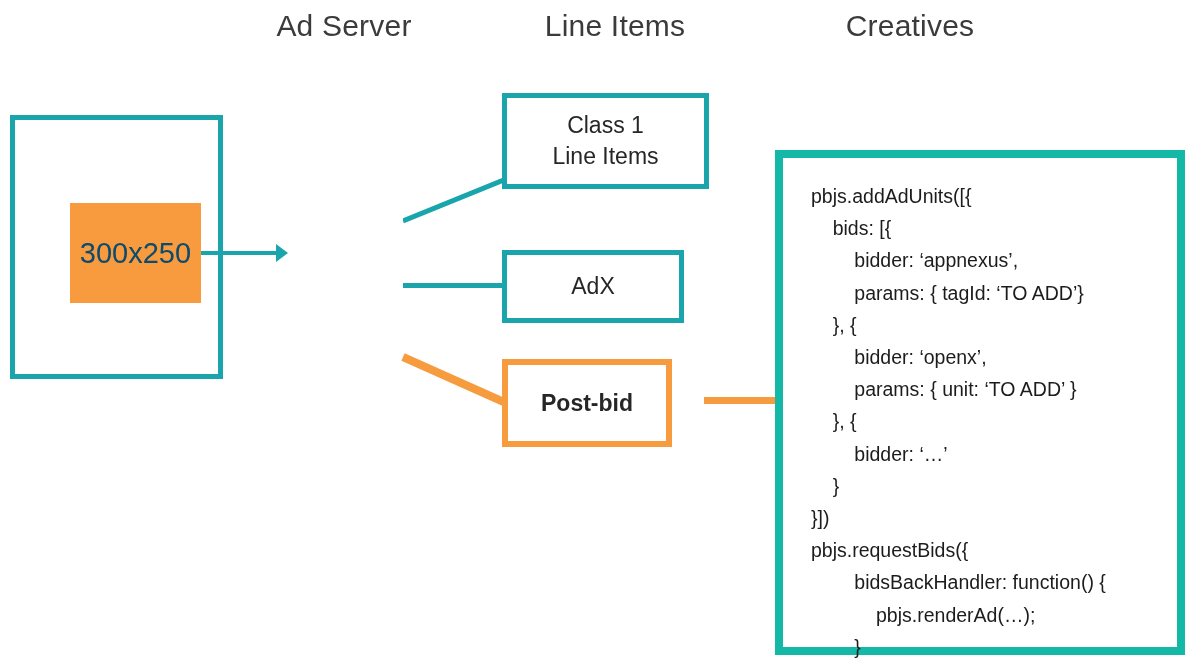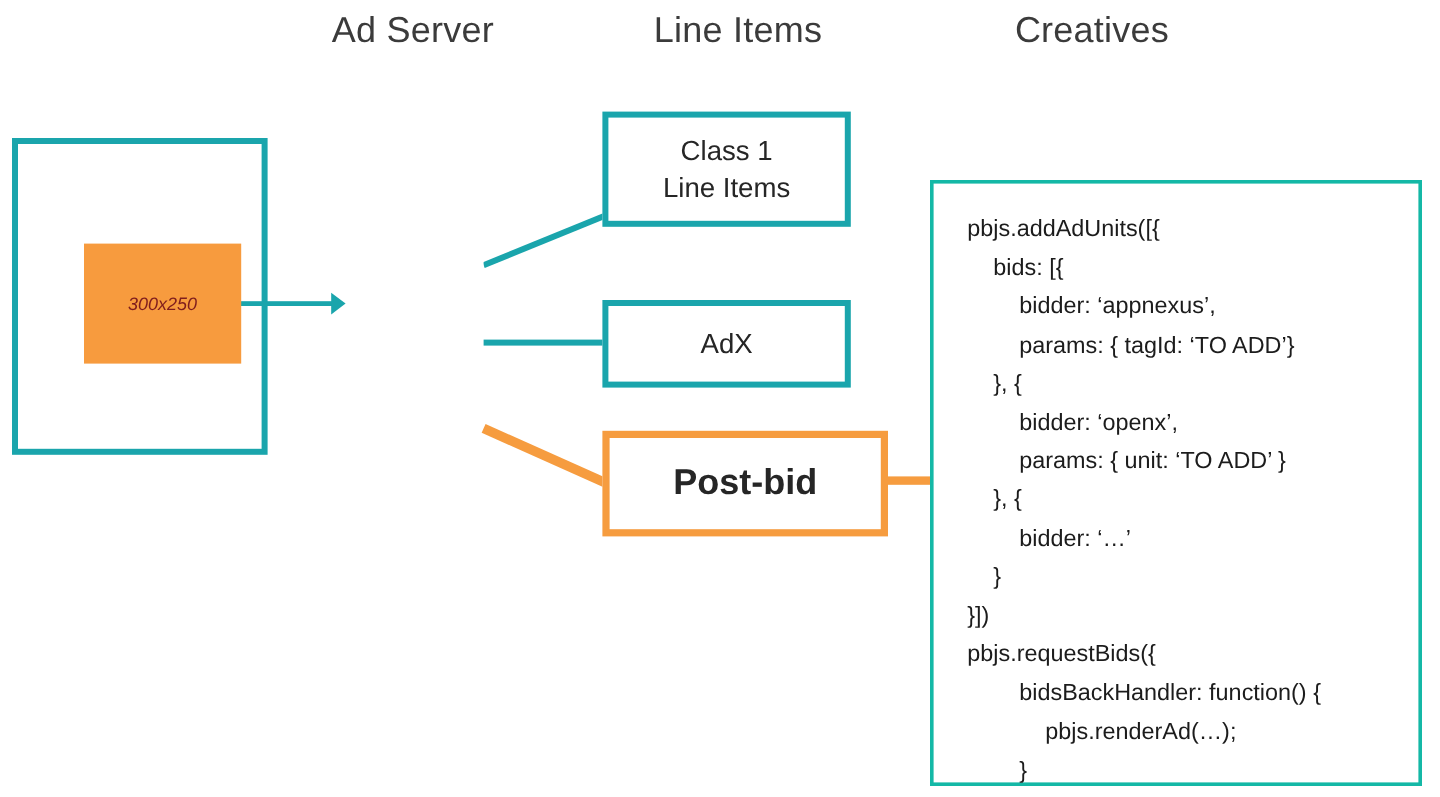--- a/index.html
+++ b/index.html
@@ -151,7 +151,7 @@
     left: 775px; top: 150px;
     width: 410px; height: 505px;
     box-sizing: border-box;
-    border: 3px solid #14b8a6;
+    border: 8px solid #14b8a6;
     background: #ffffff;
     z-index: 3;
   }

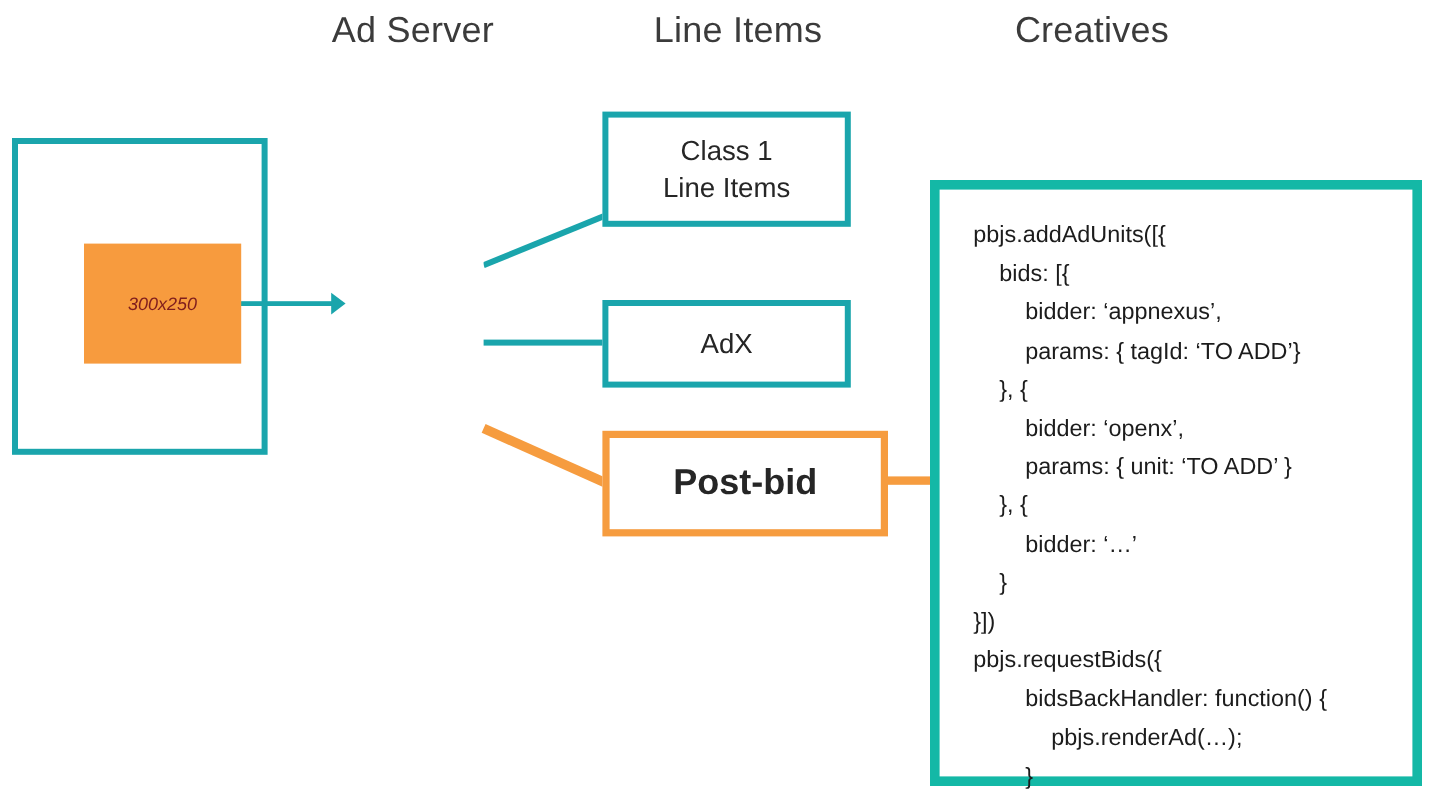--- a/index.html
+++ b/index.html
@@ -59,10 +59,9 @@
     width: 131px; height: 100px;
     background: #f79b3e;
     border: none;
-    color: #7f1d1d;
-    font-size: 15px;
+    color: #0c4a6e;
+    font-size: 29px;
     z-index: 4;
-    font-style: italic;
   }
 
   #dfp-box {

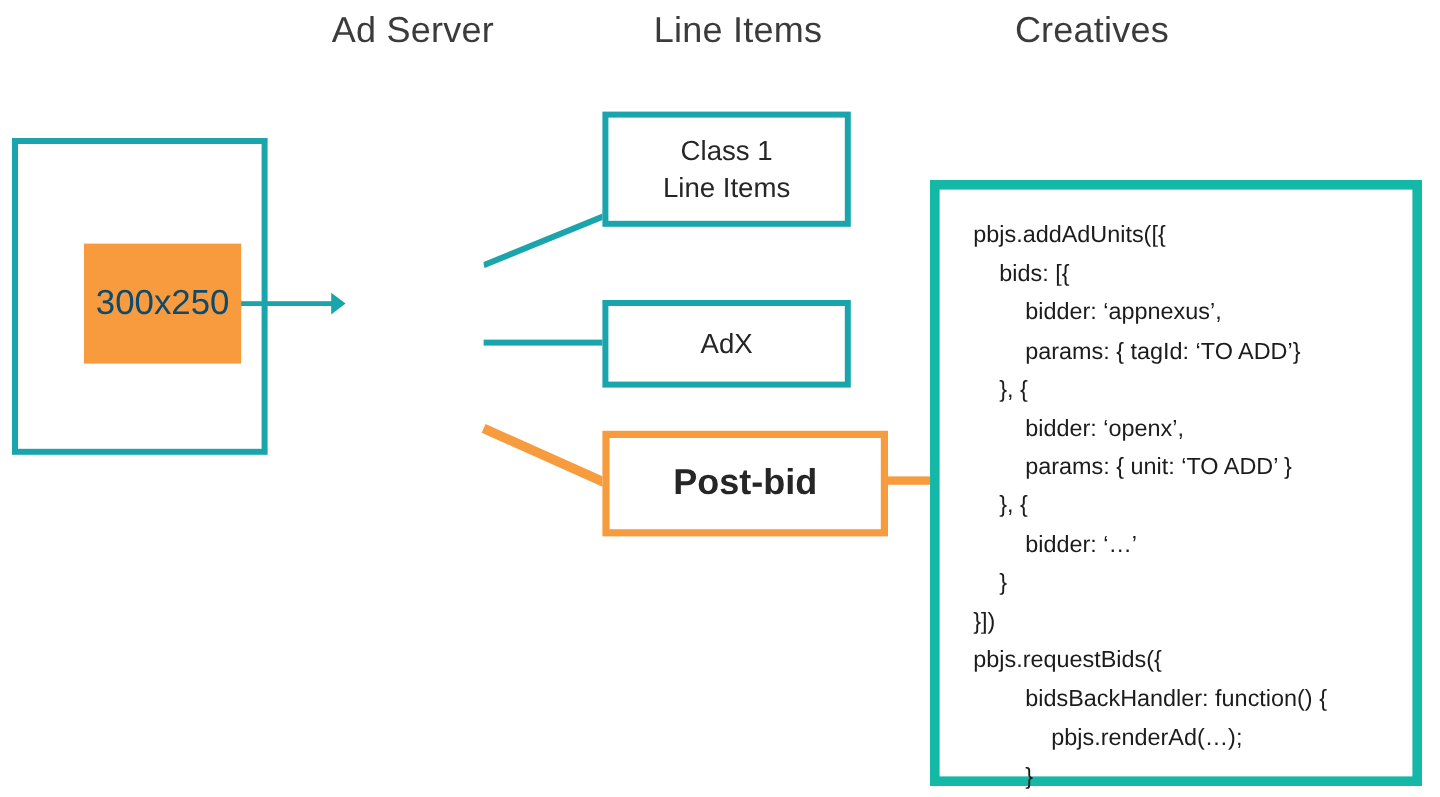--- a/index.html
+++ b/index.html
@@ -81,7 +81,7 @@
 
   #adx-box {
     left: 502px; top: 250px;
-    width: 207px; height: 73px;
+    width: 182px; height: 73px;
     font-size: 23px;
     z-index: 3;
   }

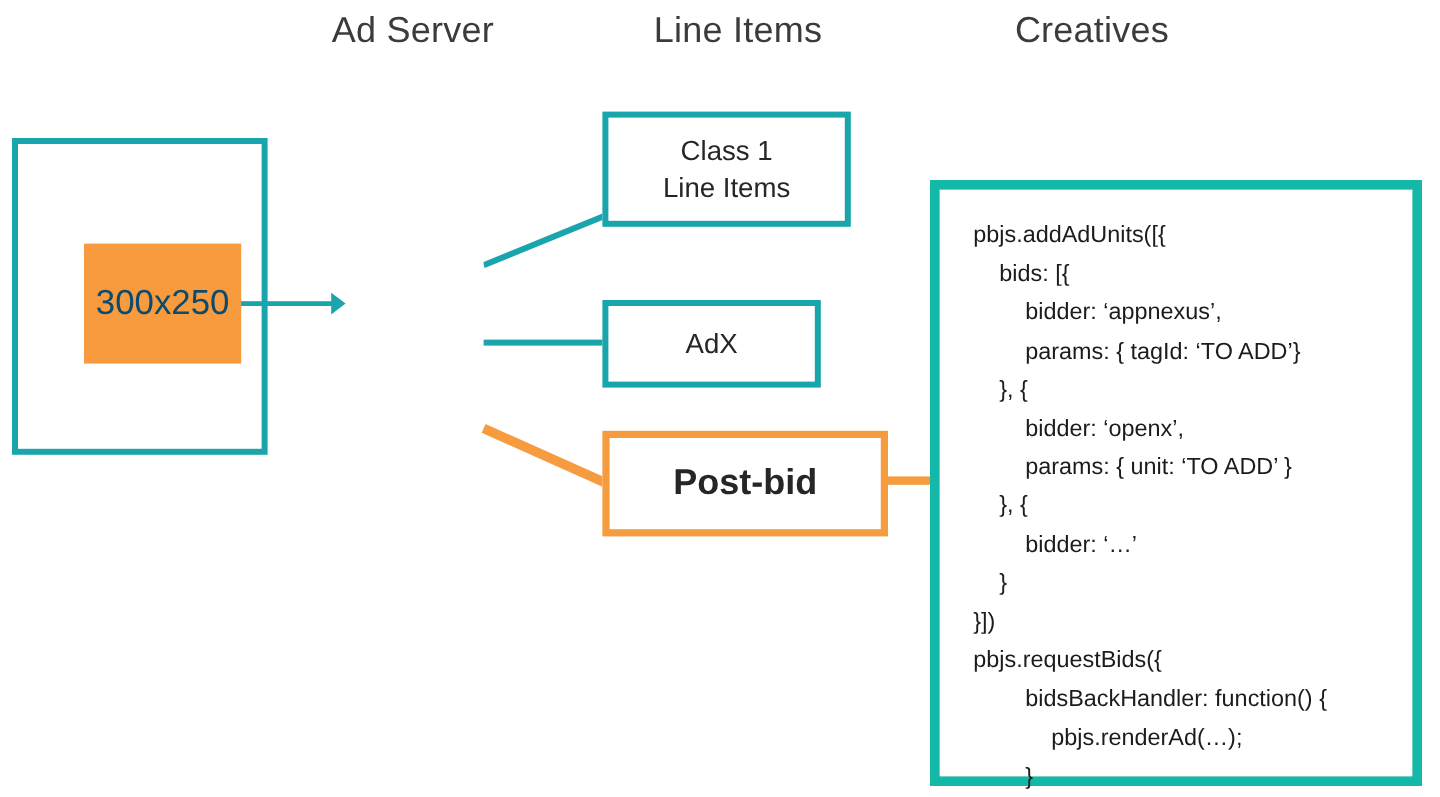--- a/index.html
+++ b/index.html
@@ -88,8 +88,8 @@
 
   #postbid-box {
     left: 502px; top: 359px;
-    width: 238px; height: 88px;
-    font-size: 30px;
+    width: 170px; height: 88px;
+    font-size: 23px;
     font-weight: bold;
     z-index: 4;
   }

